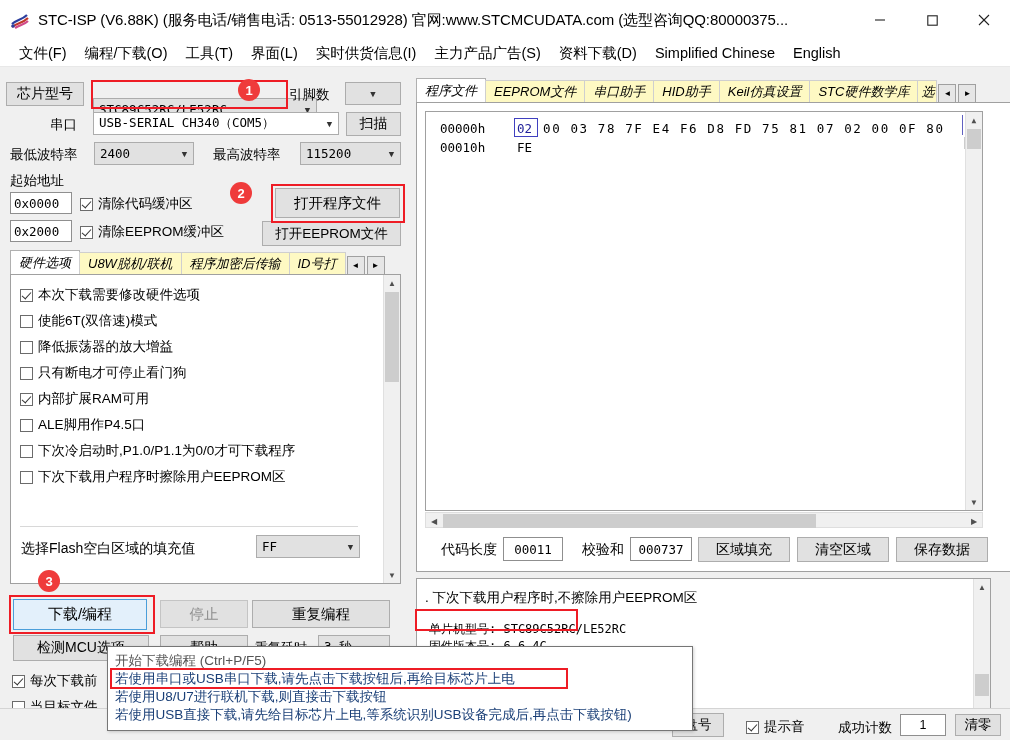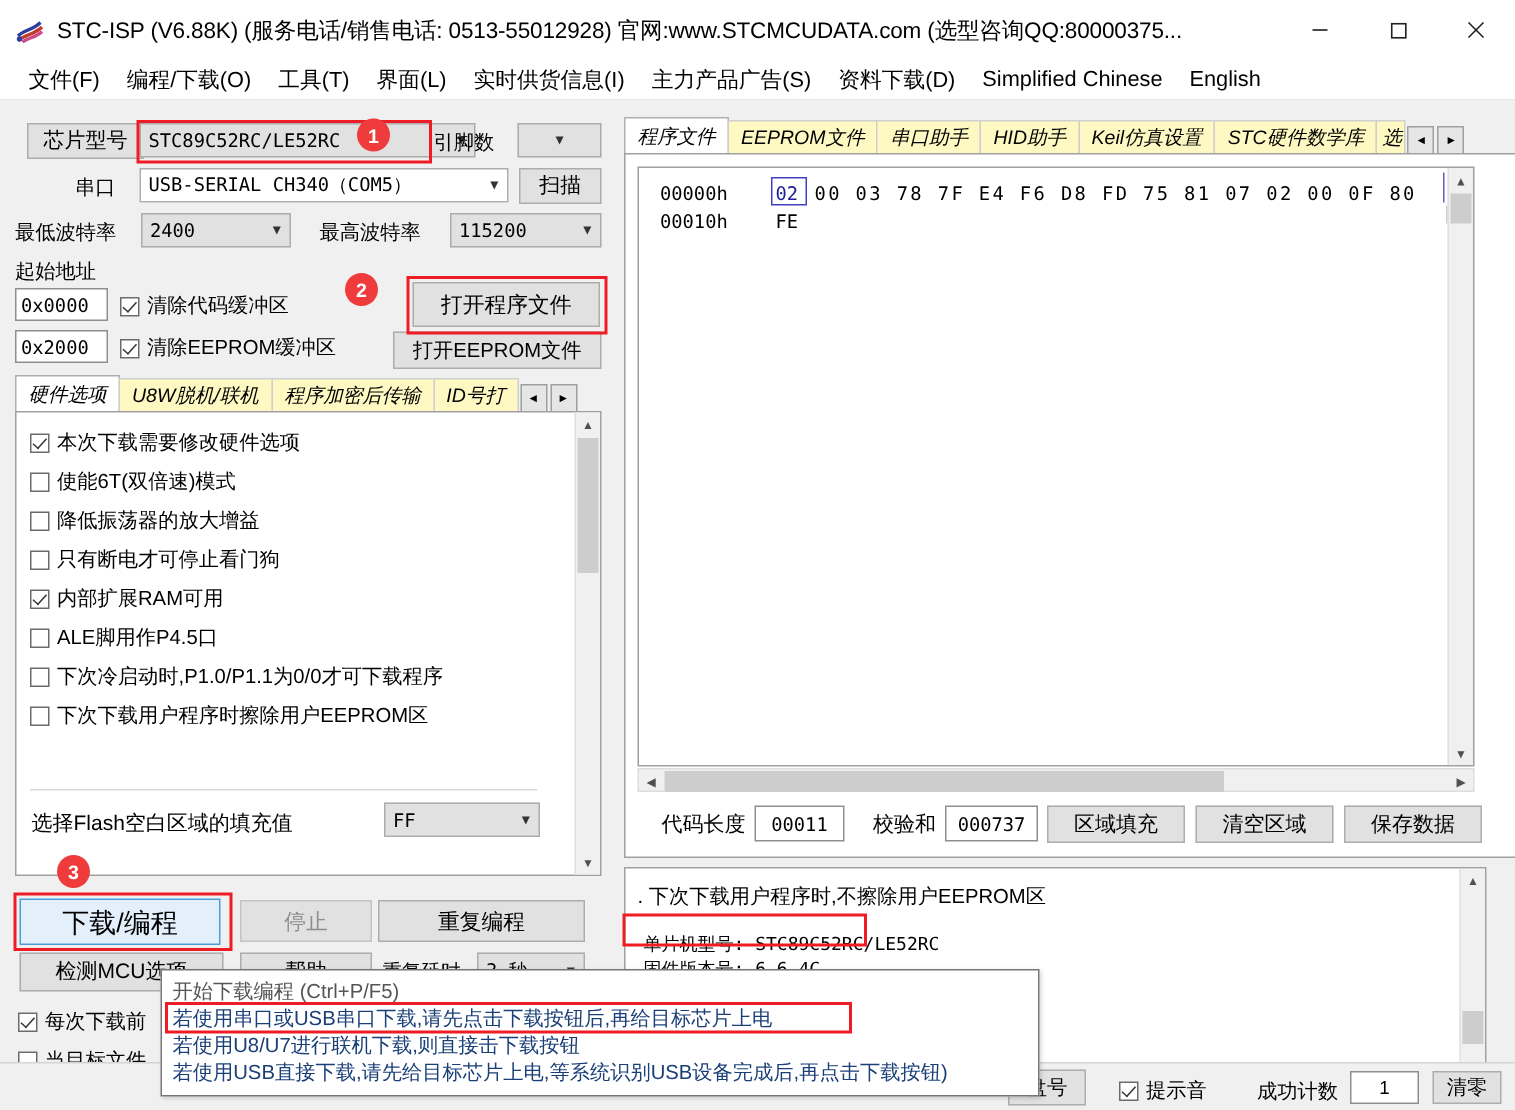--- a/index.html
+++ b/index.html
@@ -216,7 +216,7 @@
 
   <div class="left-panel">
 
-    <div class="winbtn" style="position:absolute;left:18px;top:10px;width:78px;height:24px;font-size:14px;">芯片型号</div>
+    <div class="winbtn" style="position:absolute;left:6px;top:10px;width:78px;height:24px;font-size:14px;">芯片型号</div>
     <div class="combo" style="left:93px;top:10px;width:224px;position:absolute;">
       <div class="ctext">STC89C52RC/LE52RC</div>
       <div class="carrow">▼</div>

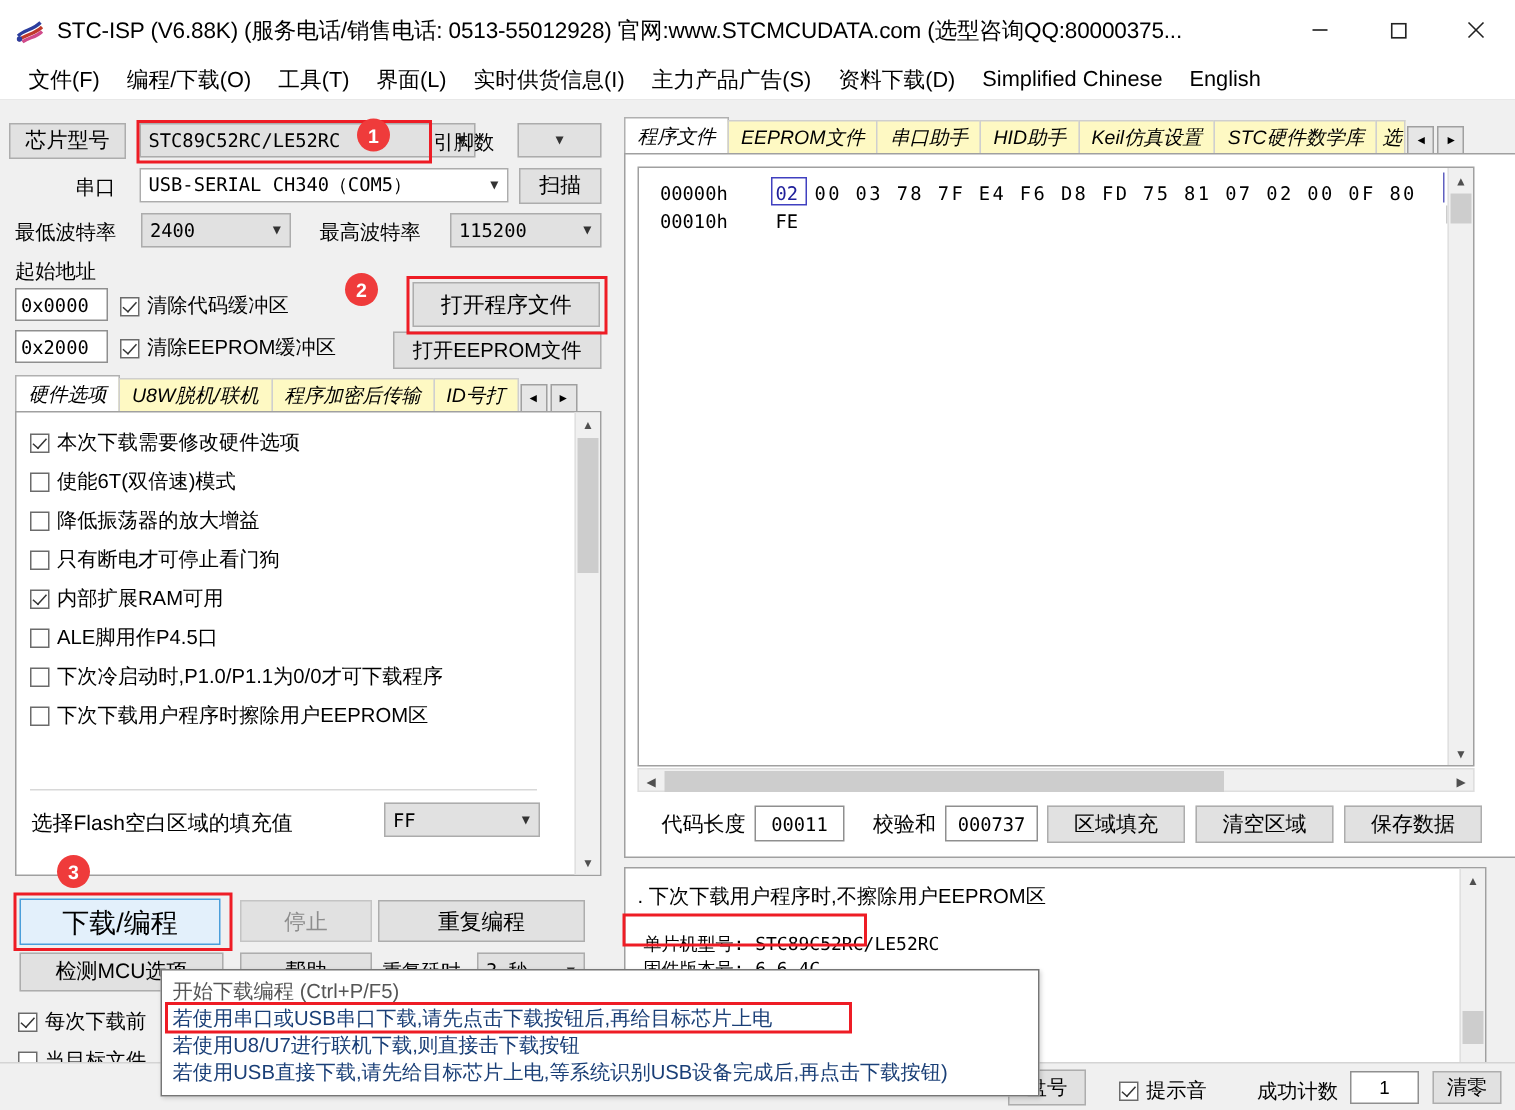--- a/index.html
+++ b/index.html
@@ -217,7 +217,7 @@
   <div class="left-panel">
 
     <div class="winbtn" style="position:absolute;left:6px;top:10px;width:78px;height:24px;font-size:14px;">芯片型号</div>
-    <div class="combo" style="left:93px;top:10px;width:224px;position:absolute;">
+    <div class="combo" style="left:93px;top:26px;width:224px;position:absolute;">
       <div class="ctext">STC89C52RC/LE52RC</div>
       <div class="carrow">▼</div>
     </div>

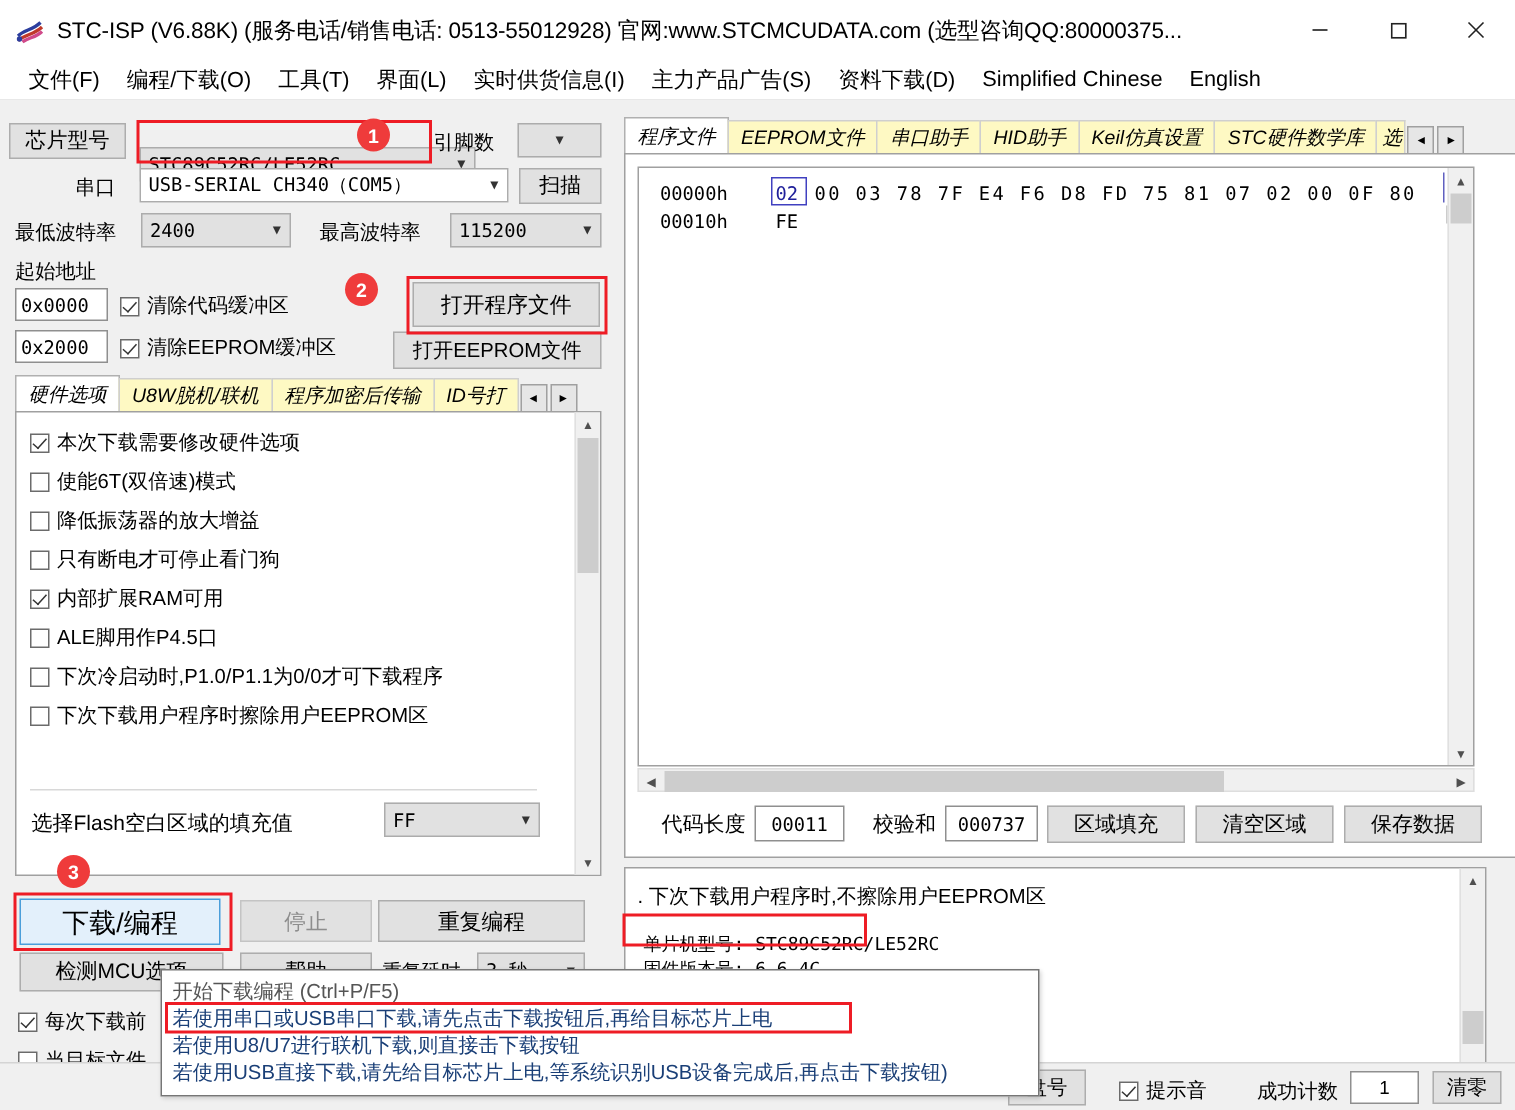--- a/index.html
+++ b/index.html
@@ -318,7 +318,7 @@
       </div>
     </div>
 
-    <div class="winbtn primary" style="position:absolute;left:13px;top:527px;width:134px;height:31px;font-size:18px;">下载/编程</div>
+    <div class="winbtn primary" style="position:absolute;left:13px;top:527px;width:134px;height:31px;font-size:15px;">下载/编程</div>
     <div class="winbtn disabled" style="position:absolute;left:160px;top:528px;width:88px;height:28px;font-size:14.5px;">停止</div>
     <div class="winbtn" style="position:absolute;left:252px;top:528px;width:138px;height:28px;font-size:14.5px;">重复编程</div>
 

